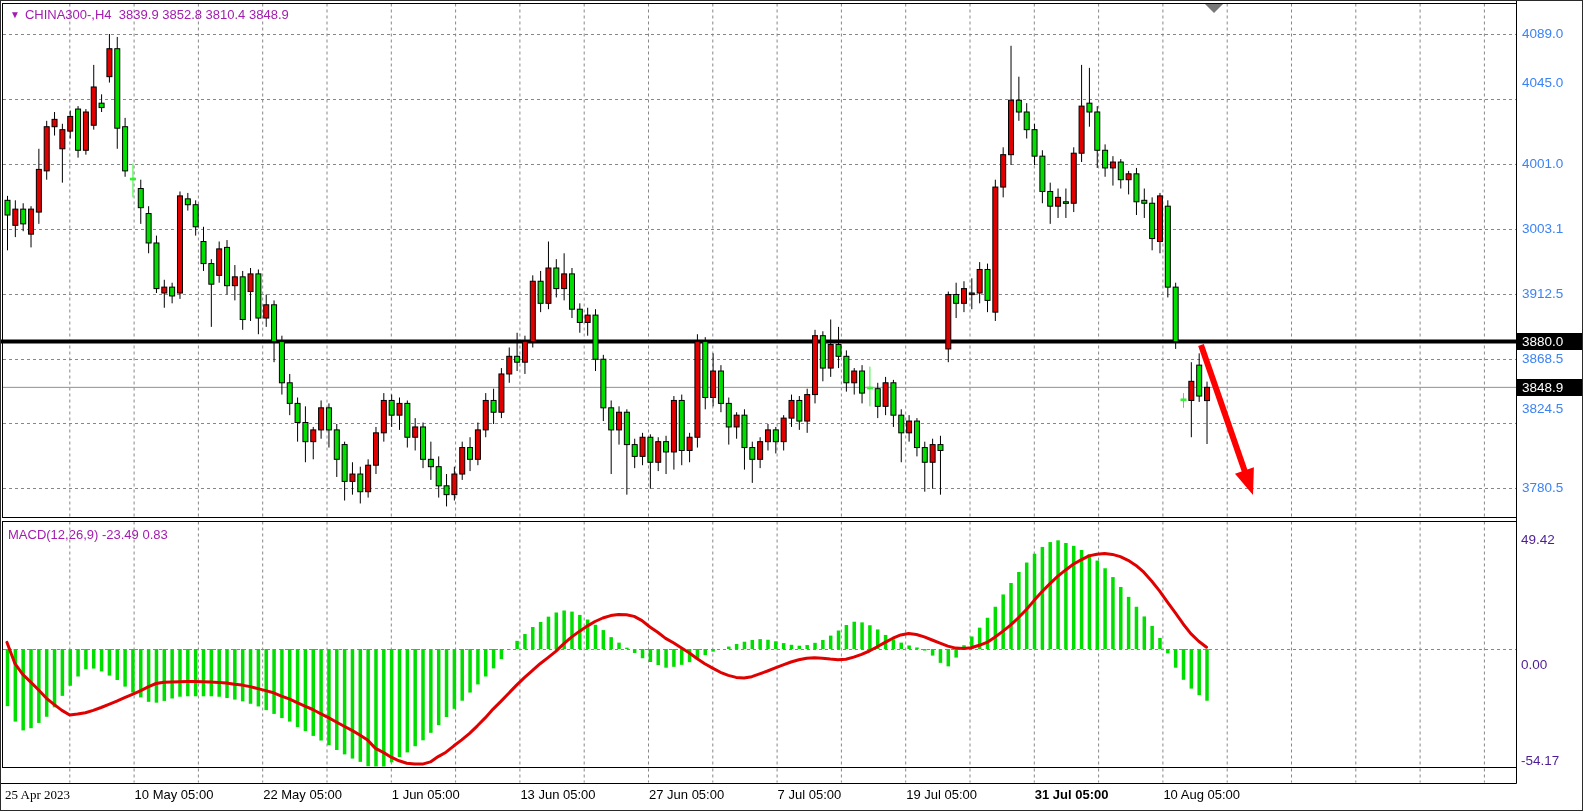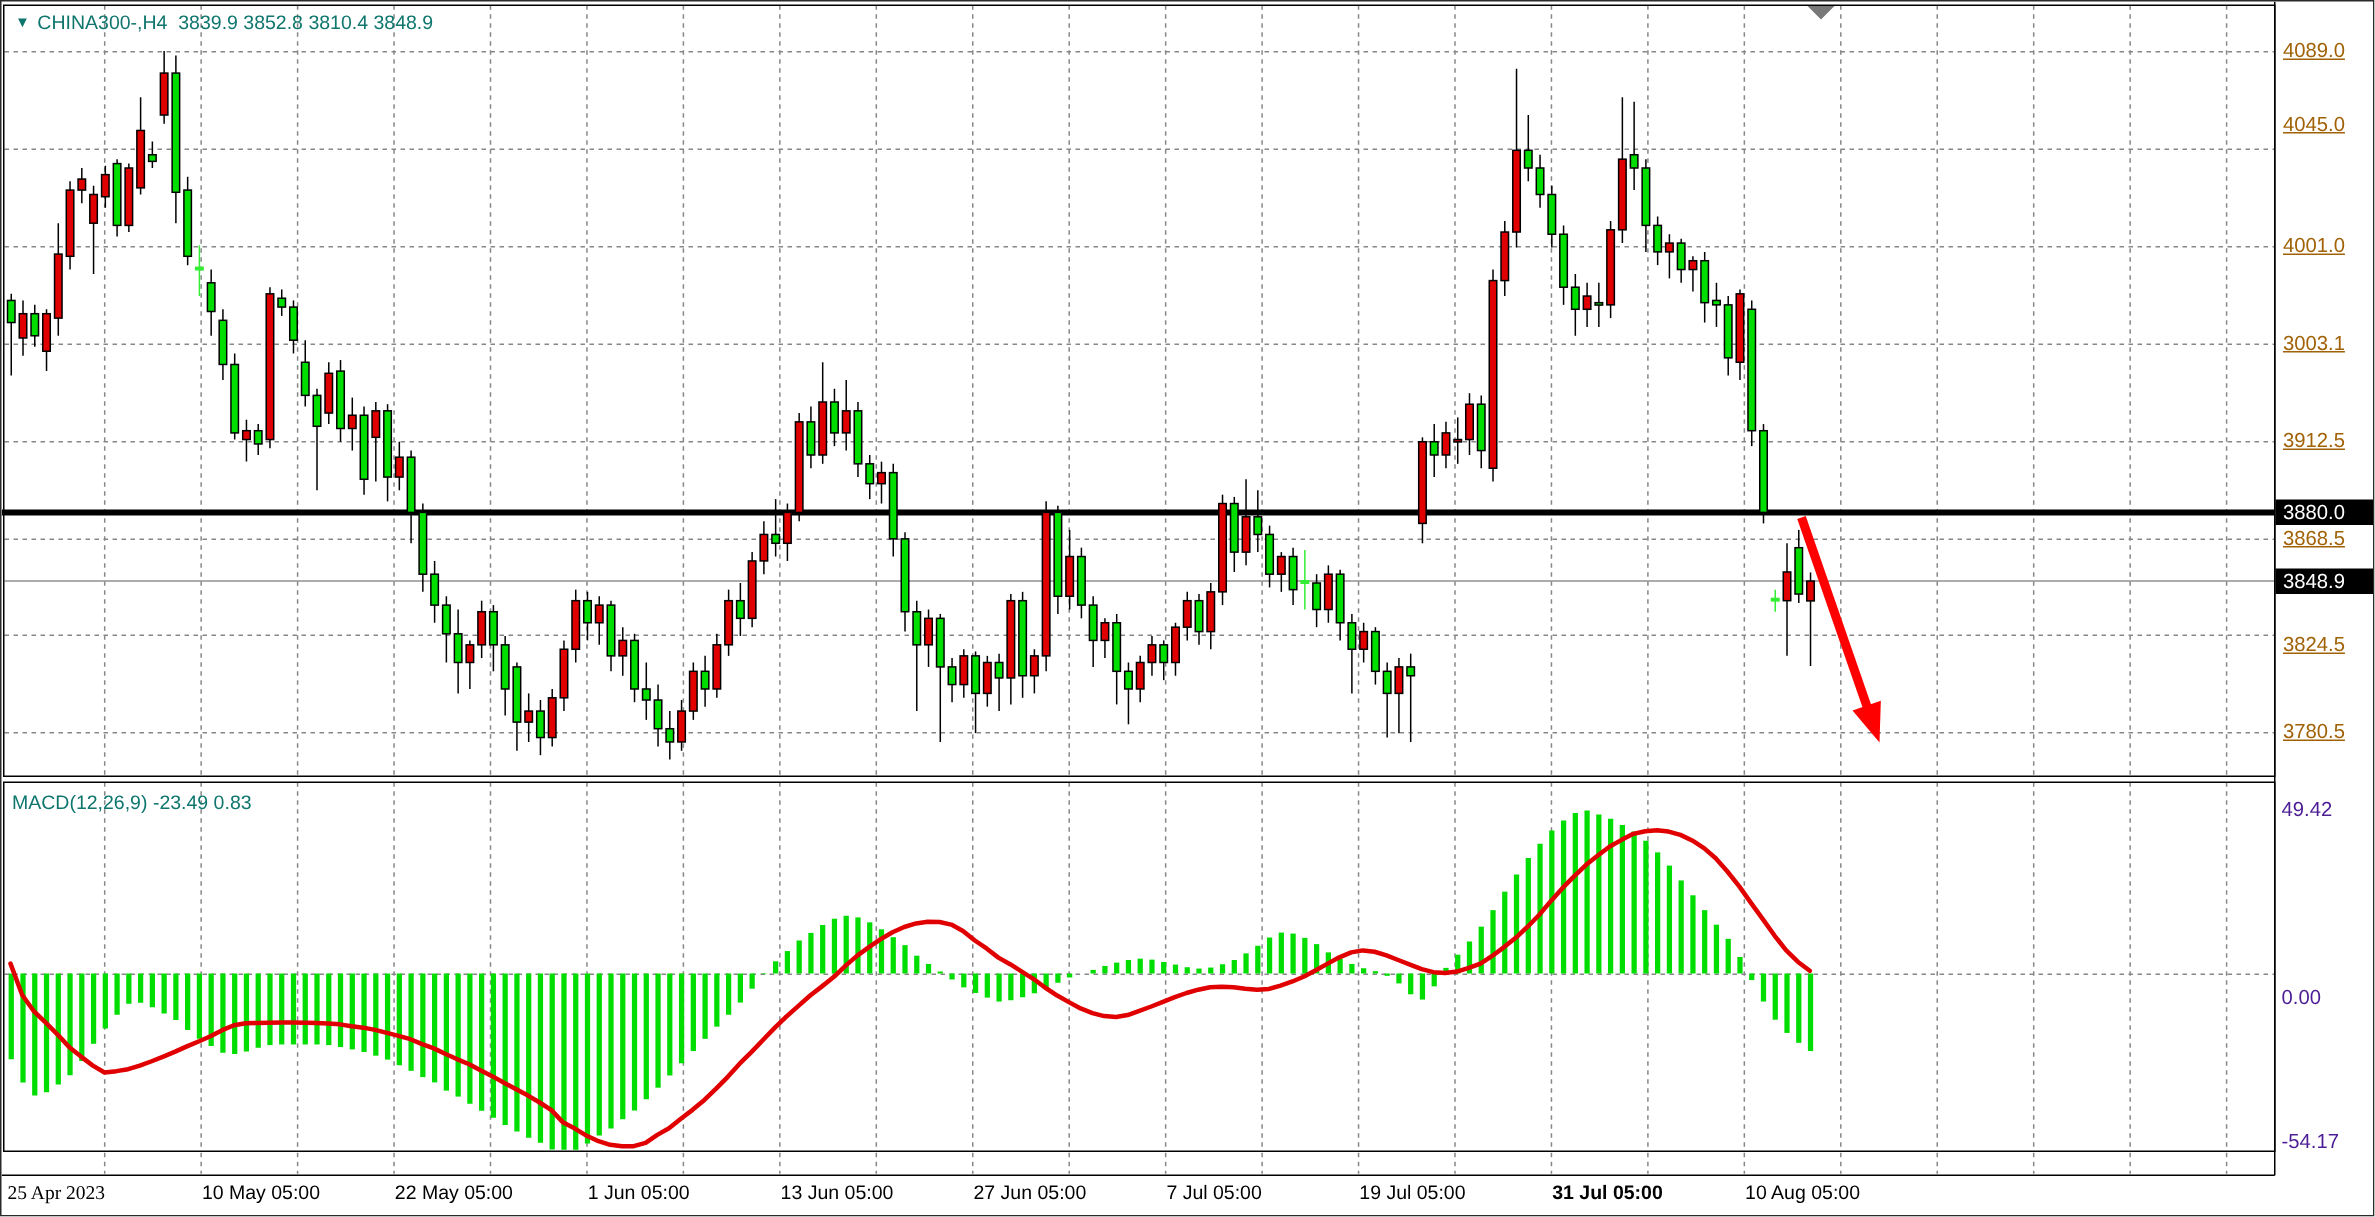--- a/index.html
+++ b/index.html
@@ -5,7 +5,7 @@
   html,body{margin:0;padding:0;background:#f0f0f0;font-family:"Liberation Sans",sans-serif;}
   #chart-window{position:relative;width:1583px;height:811px;background:#fff;border:1px solid #2a2a2a;box-sizing:border-box;overflow:hidden;}
   #chart-svg{position:absolute;left:0;top:0;}
-  .overlay-label{position:absolute;font-size:13px;color:#0f766e;white-space:nowrap;z-index:5;}
+  .overlay-label{position:absolute;font-size:13px;color:#a21caf;white-space:nowrap;z-index:5;}
   #symbol-bar{left:9px;top:6px;}
   #symbol-bar .tri{font-size:10px;vertical-align:1px;margin-right:5px;}
   #macd-bar{left:7px;top:526px;}

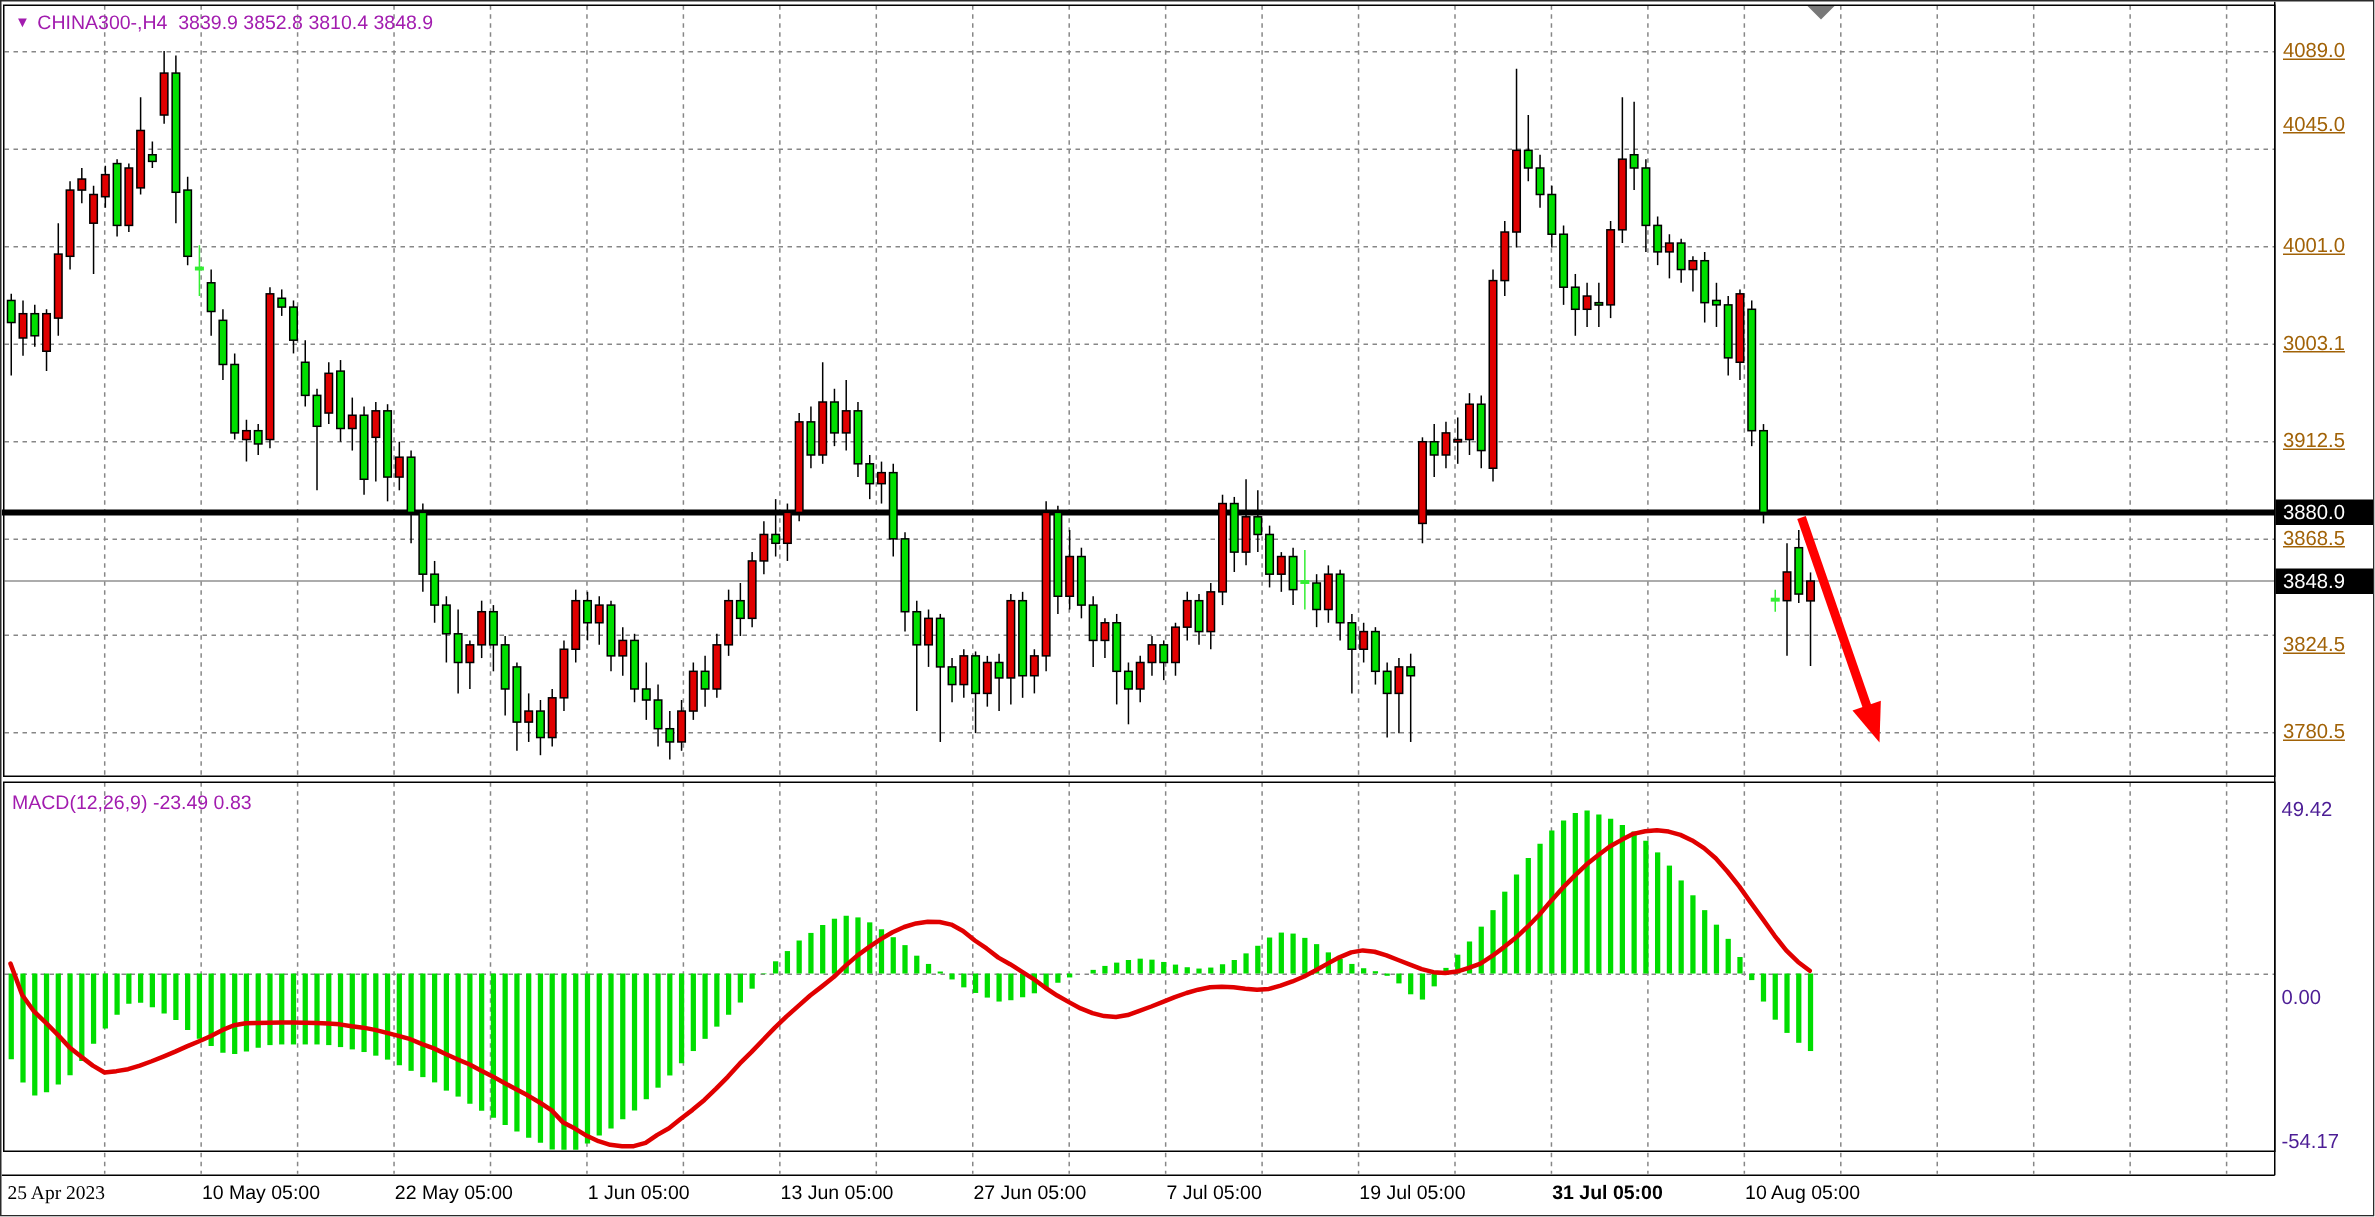--- a/index.html
+++ b/index.html
@@ -11,7 +11,7 @@
   #macd-bar{left:7px;top:526px;}
   .axis-box{position:absolute;left:1516px;width:66px;height:17px;background:#000;color:#fff;font-size:13.5px;line-height:17px;padding-left:5px;box-sizing:border-box;z-index:6;}
   #top-marker{position:absolute;width:0;height:0;border-left:9px solid transparent;border-right:9px solid transparent;border-top:9px solid #787878;left:1204px;top:3px;z-index:7;}
-  .px-tick{position:absolute;left:1521px;font-size:13.5px;color:#a16207;z-index:4;white-space:nowrap;text-decoration:underline;}
+  .px-tick{position:absolute;left:1521px;font-size:13.5px;color:#3b82f6;z-index:4;white-space:nowrap;}
   .t-label{position:absolute;font-size:13px;color:#000;top:786px;z-index:4;white-space:nowrap;}
   .m-tick{position:absolute;left:1520px;font-size:13.5px;color:#4c1d95;z-index:4;white-space:nowrap;}
 </style>

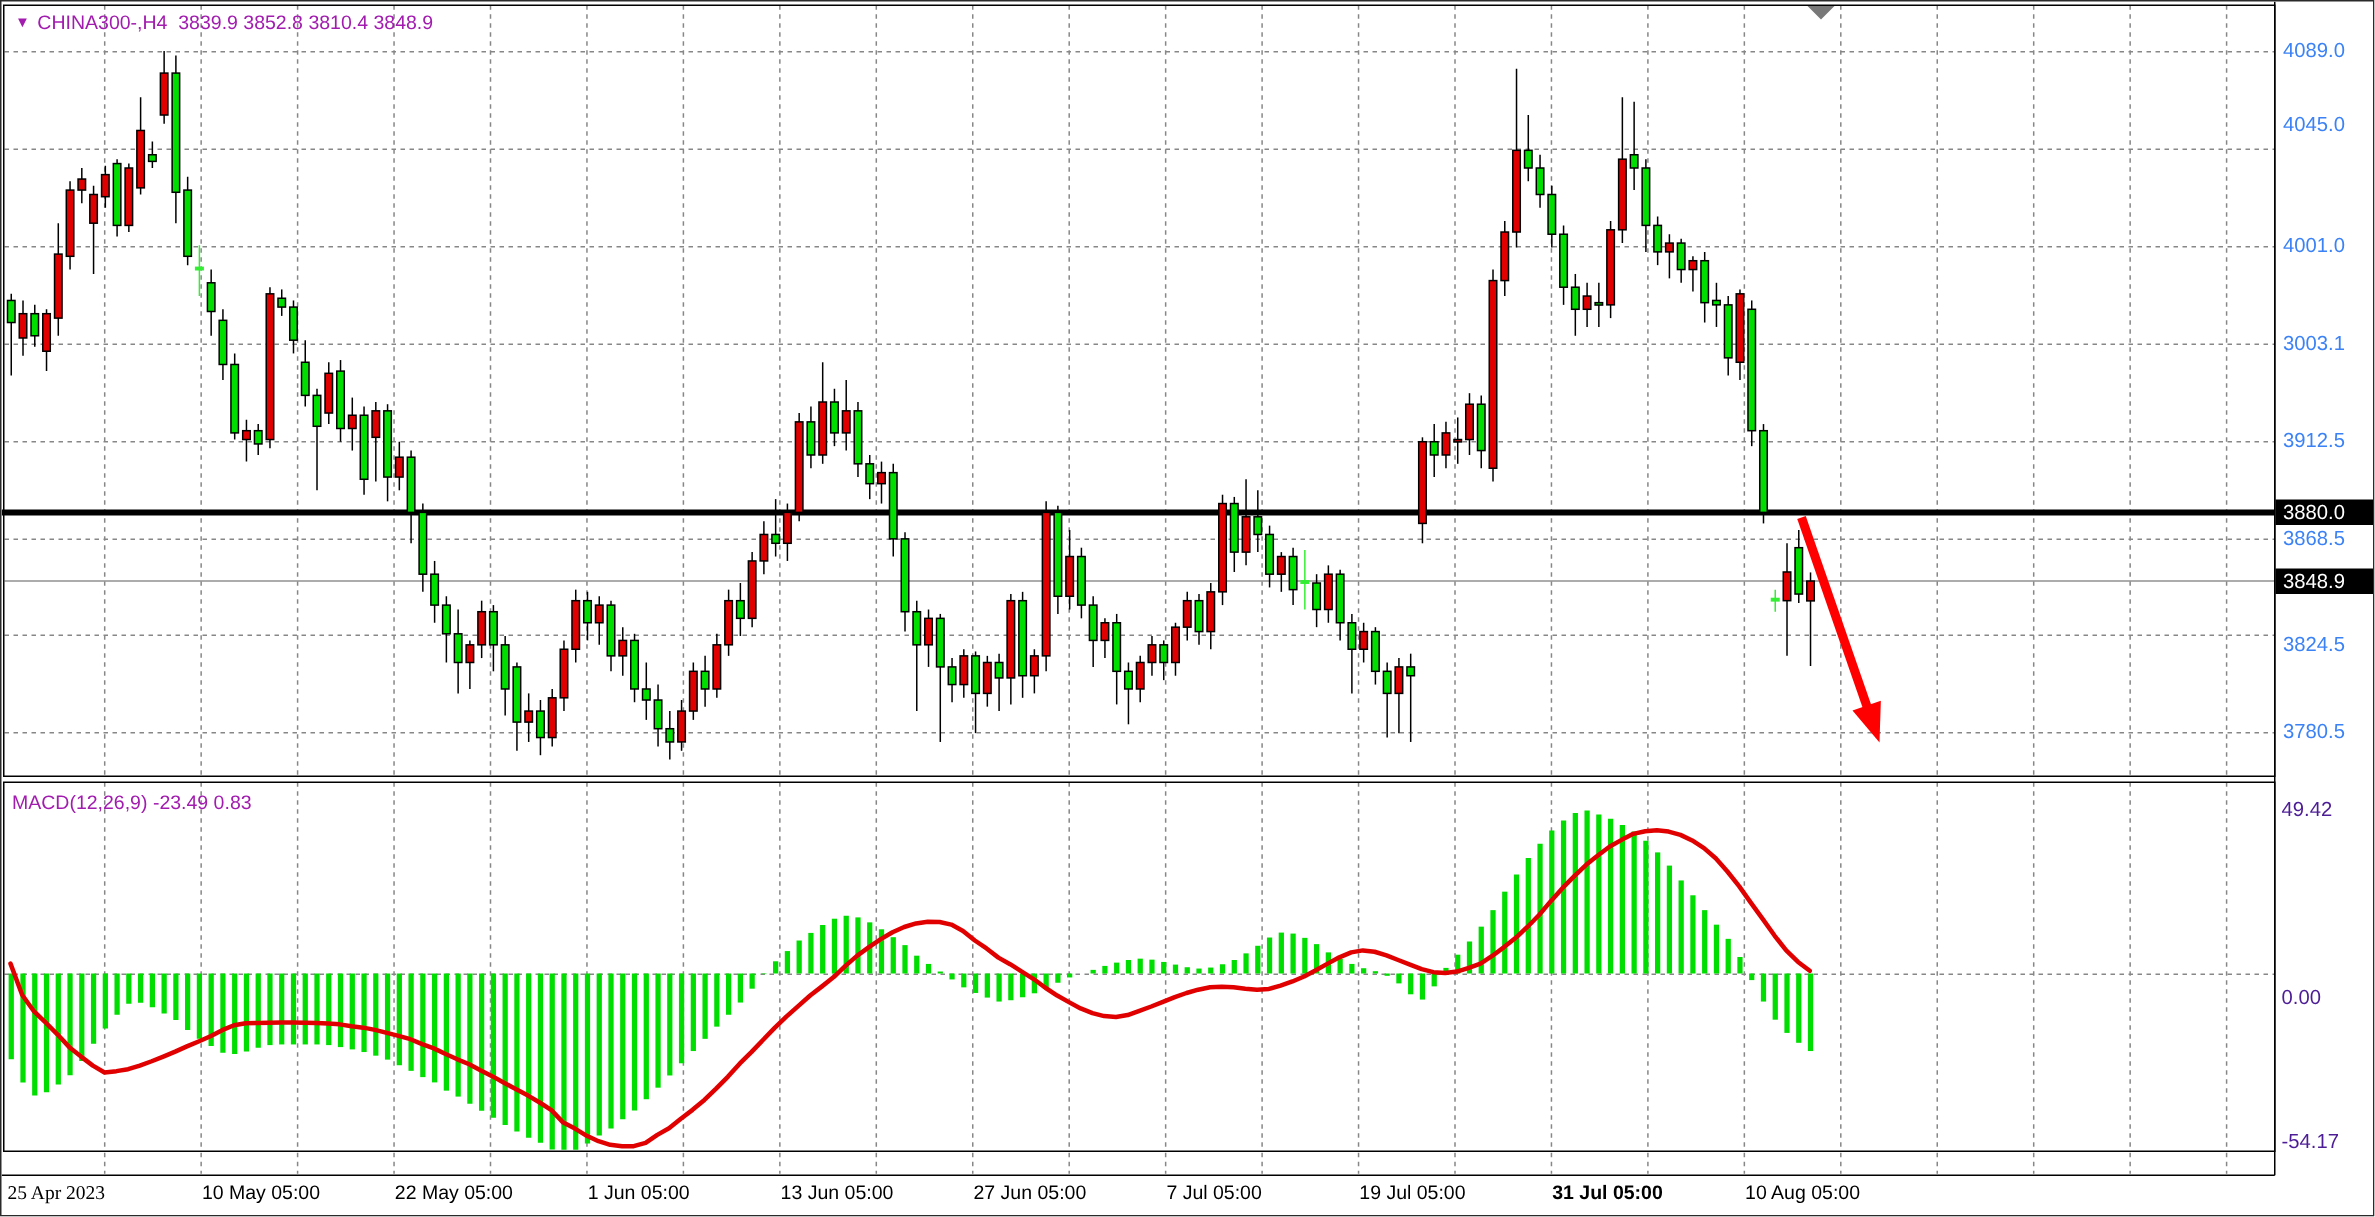--- a/index.html
+++ b/index.html
@@ -910,7 +910,7 @@
       <div class="px-tick" style="top: 220px;">3003.1</div>
       <div class="px-tick" style="top: 284.755px;">3912.5</div>
       <div class="px-tick" style="top: 349.51px;">3868.5</div>
-      <div class="px-tick" style="top: 421px;">3824.5</div>
+      <div class="px-tick" style="top: 400px;">3824.5</div>
       <div class="px-tick" style="top: 479.019px; text-align: right;">3780.5</div>
       <div class="m-tick" style="top: 531.276px;">49.42</div>
       <div class="m-tick" style="top: 656px;">0.00</div>

